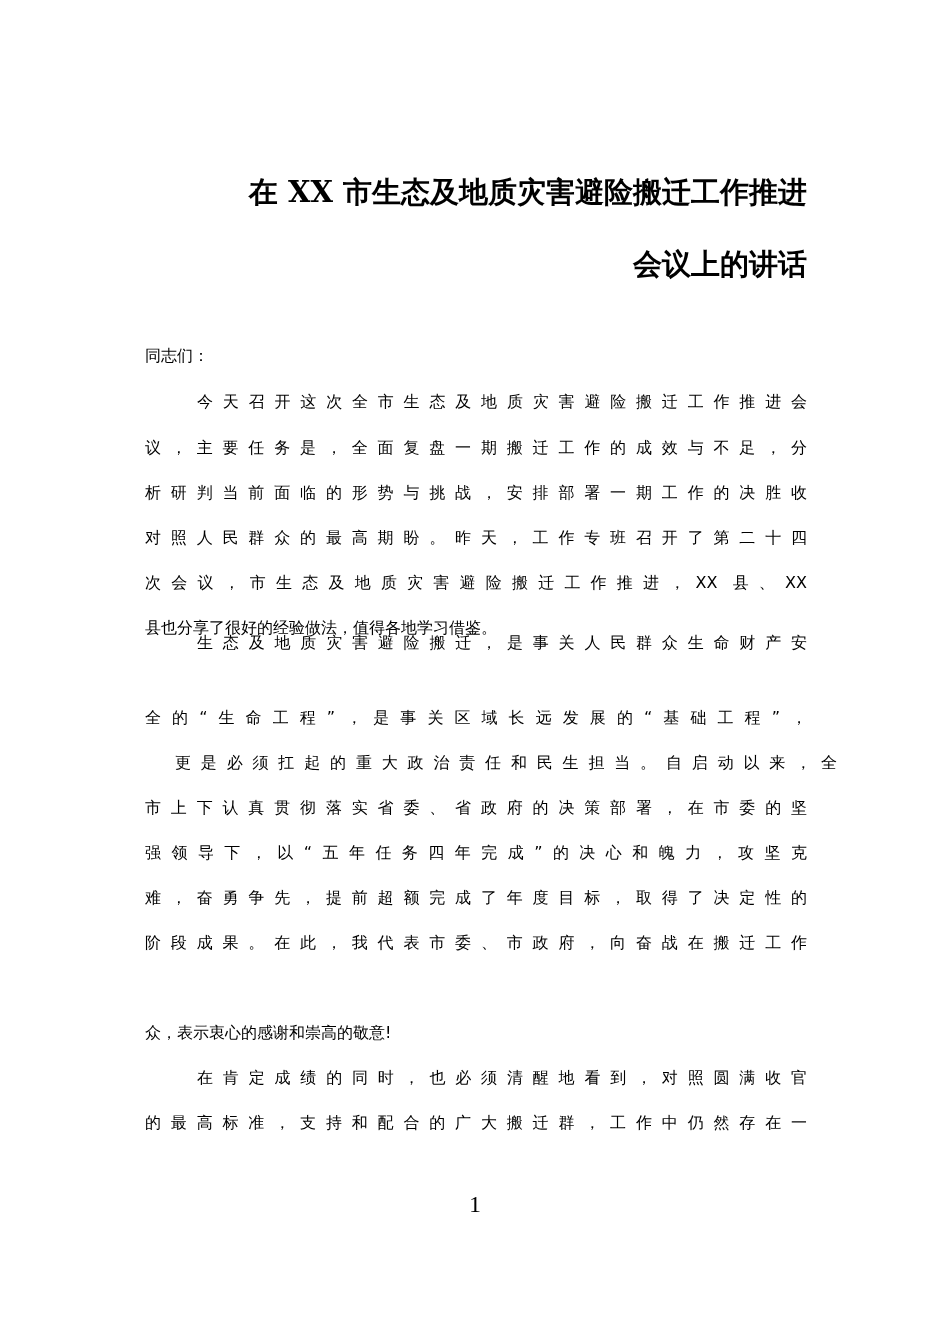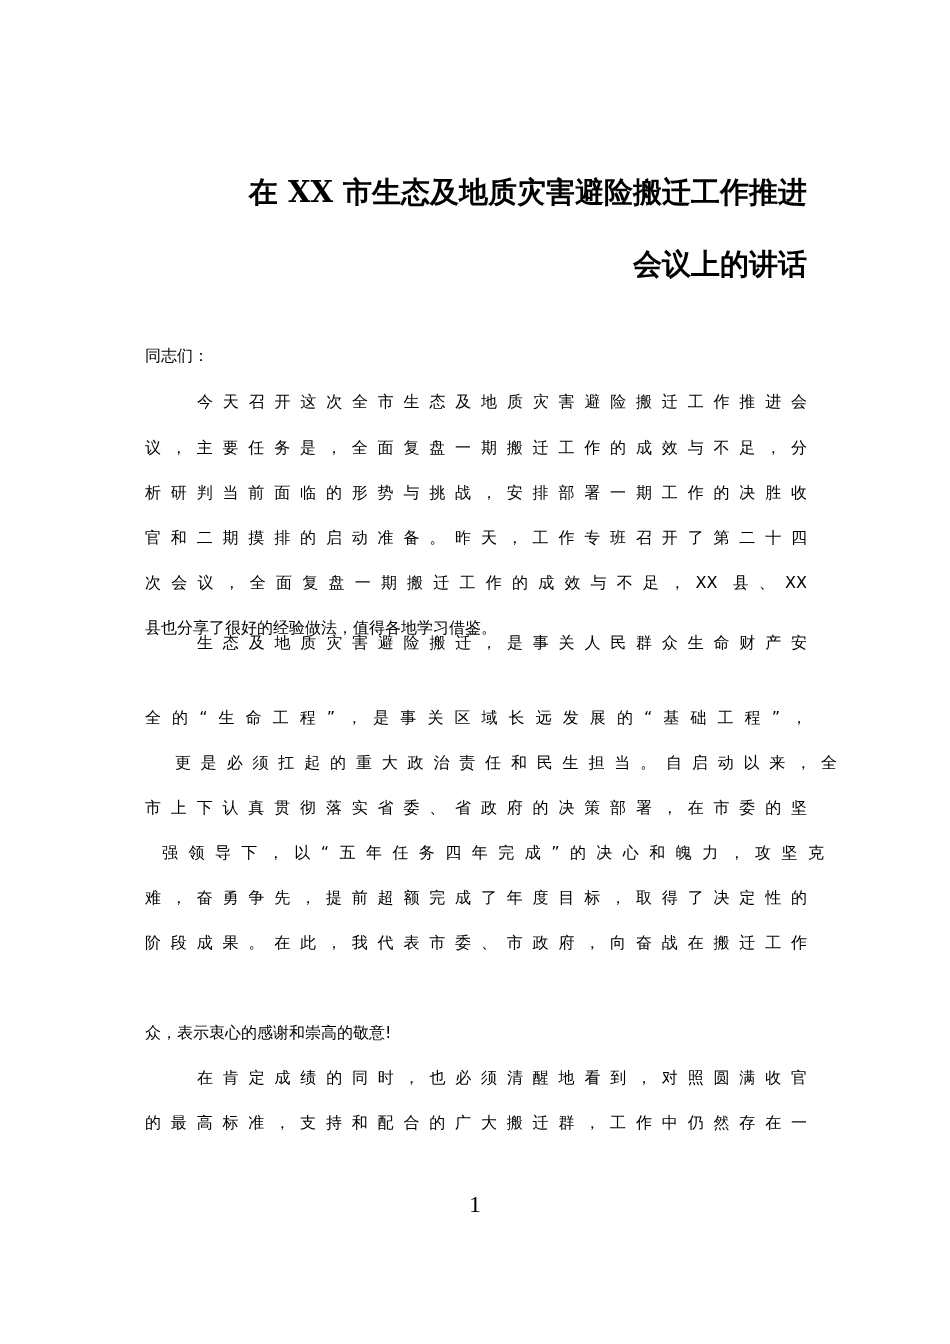--- a/index.html
+++ b/index.html
@@ -73,7 +73,7 @@
   <div class="line indent" style="top:387px;">今天召开这次全市生态及地质灾害避险搬迁工作推进会</div>
   <div class="line" style="top:433px;">议，主要任务是，全面复盘一期搬迁工作的成效与不足，分</div>
   <div class="line" style="top:478px;">析研判当前面临的形势与挑战，安排部署一期工作的决胜收</div>
-  <div class="line" style="top:523px;">官和二期摸排的启动准备。昨天，工作专班召开了第二十四</div>
+  <div class="line" style="top:523px;">对照人民群众的最高期盼。昨天，工作专班召开了第二十四</div>
   <div class="line" style="top:568px;">次会议，全面复盘一期搬迁工作的成效与不足，XX 县、XX</div>
   <div class="line last" style="top:613px;">县也分享了很好的经验做法，值得各地学习借鉴。</div>
 

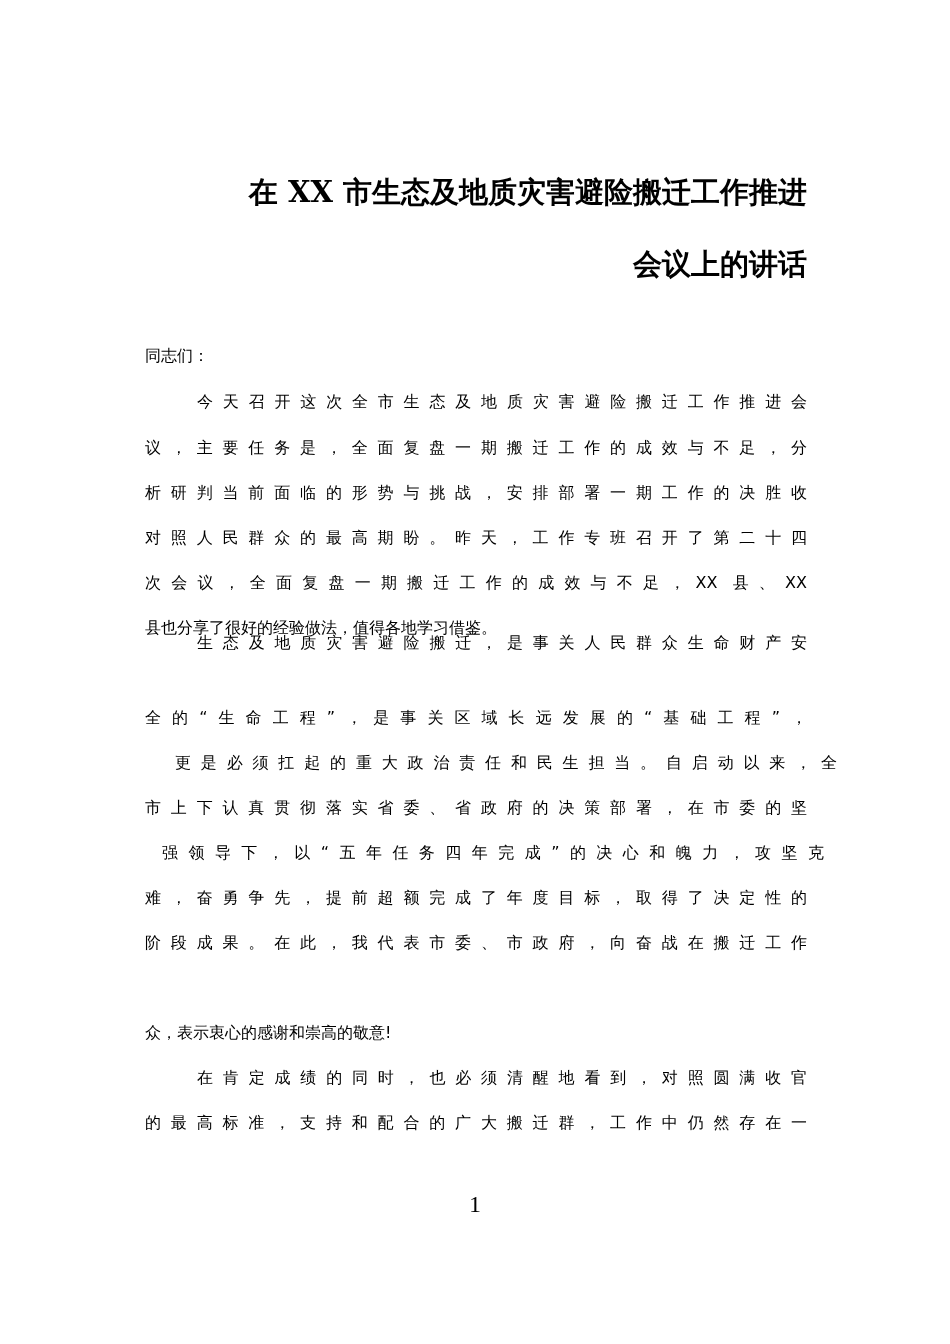--- a/index.html
+++ b/index.html
@@ -74,7 +74,7 @@
   <div class="line" style="top:433px;">议，主要任务是，全面复盘一期搬迁工作的成效与不足，分</div>
   <div class="line" style="top:478px;">析研判当前面临的形势与挑战，安排部署一期工作的决胜收</div>
   <div class="line" style="top:523px;">对照人民群众的最高期盼。昨天，工作专班召开了第二十四</div>
-  <div class="line" style="top:568px;">次会议，全面复盘一期搬迁工作的成效与不足，XX 县、XX</div>
+  <div class="line" style="top:568px;">次会议，市生态及地质灾害避险搬迁工作推进，XX 县、XX</div>
   <div class="line last" style="top:613px;">县也分享了很好的经验做法，值得各地学习借鉴。</div>
 
   <div class="line indent" style="top:628px;">生态及地质灾害避险搬迁，是事关人民群众生命财产安</div>

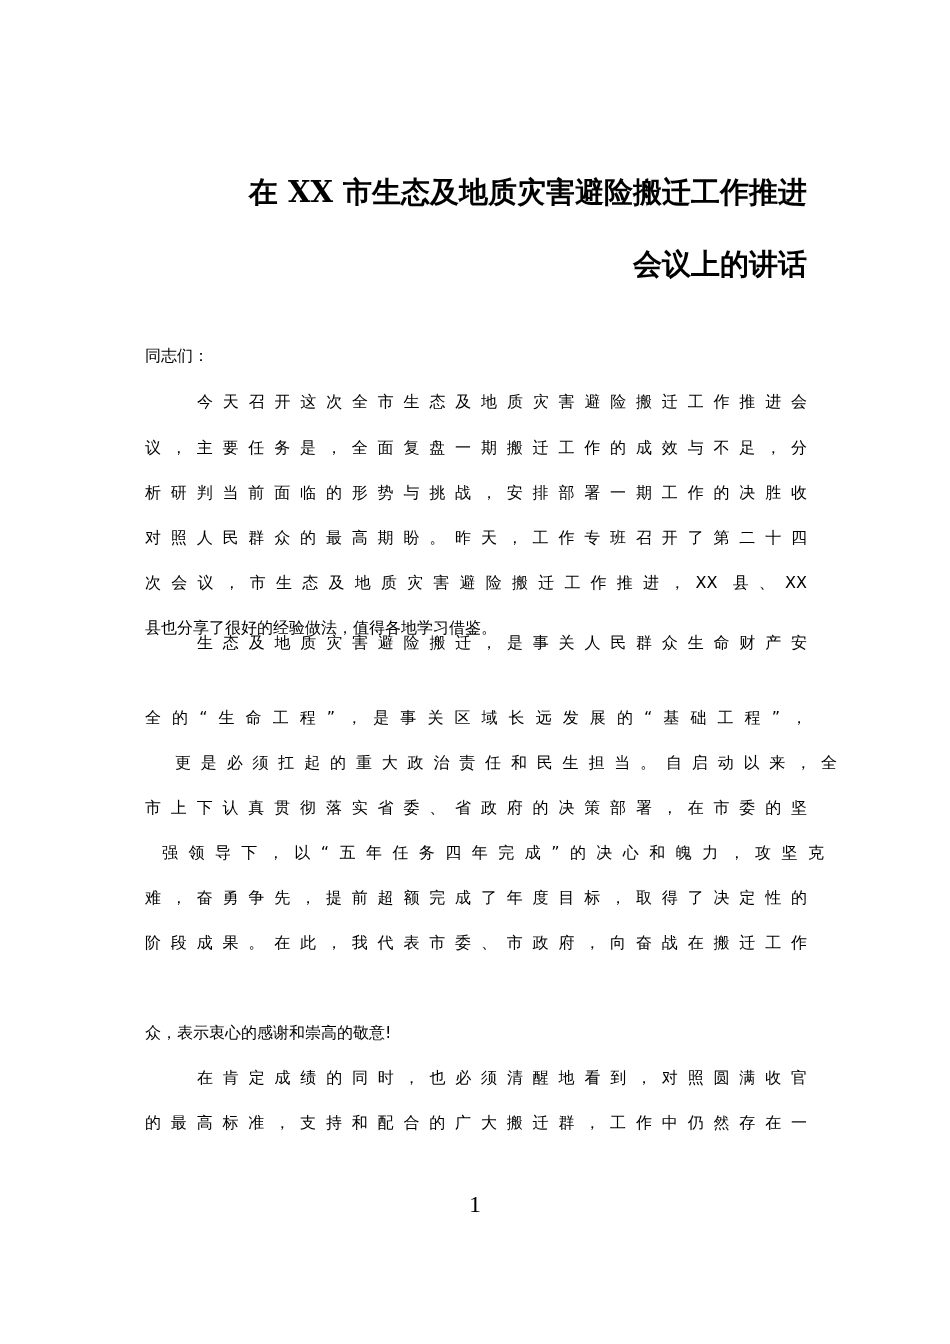--- a/index.html
+++ b/index.html
@@ -81,7 +81,7 @@
   <div class="line" style="top:703px;">全的“生命工程”，是事关区域长远发展的“基础工程”，</div>
   <div class="line" style="top:748px;margin-left:30px;">更是必须扛起的重大政治责任和民生担当。自启动以来，全</div>
   <div class="line" style="top:793px;">市上下认真贯彻落实省委、省政府的决策部署，在市委的坚</div>
-  <div class="line" style="top:838px;margin-left:17px;">强领导下，以“五年任务四年完成”的决心和魄力，攻坚克</div>
+  <div class="line" style="top:838px;">强领导下，以“五年任务四年完成”的决心和魄力，攻坚克</div>
   <div class="line" style="top:883px;">难，奋勇争先，提前超额完成了年度目标，取得了决定性的</div>
   <div class="line" style="top:928px;">阶段成果。在此，我代表市委、市政府，向奋战在搬迁工作</div>
   <div class="line last" style="top:1018px;">众，表示衷心的感谢和崇高的敬意!</div>

